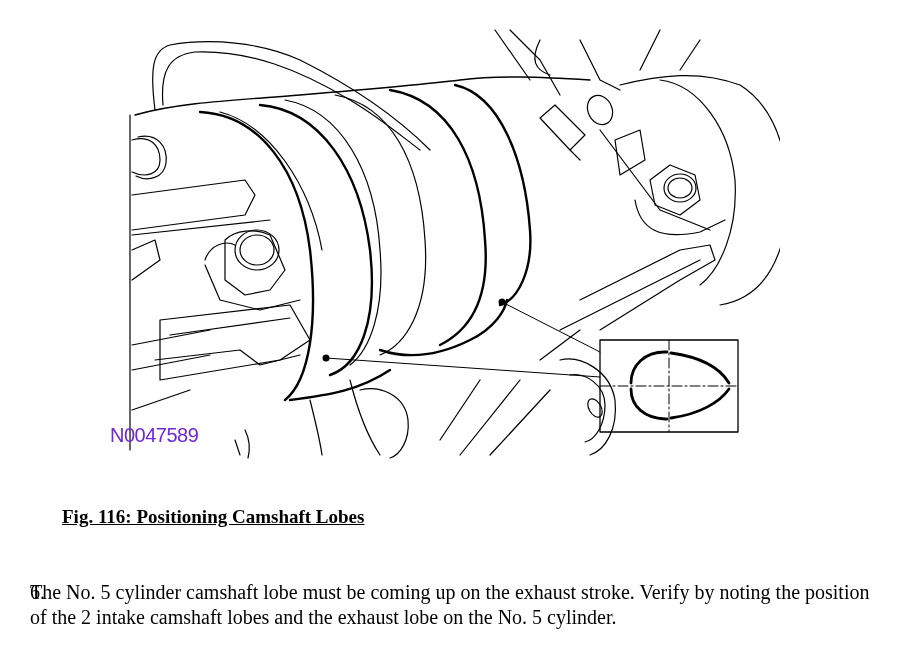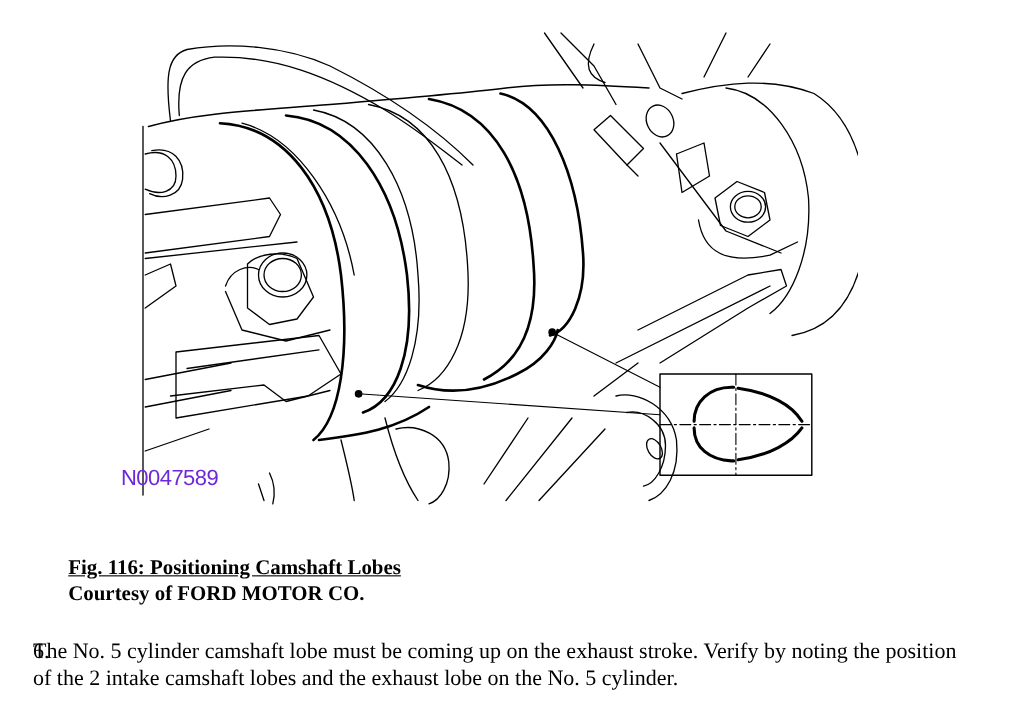--- a/index.html
+++ b/index.html
@@ -47,6 +47,7 @@
       font-weight: bold;
       font-size: 19px;
       line-height: 23px;
+      text-align: right;
     }
     .caption .title {
       text-decoration: underline;

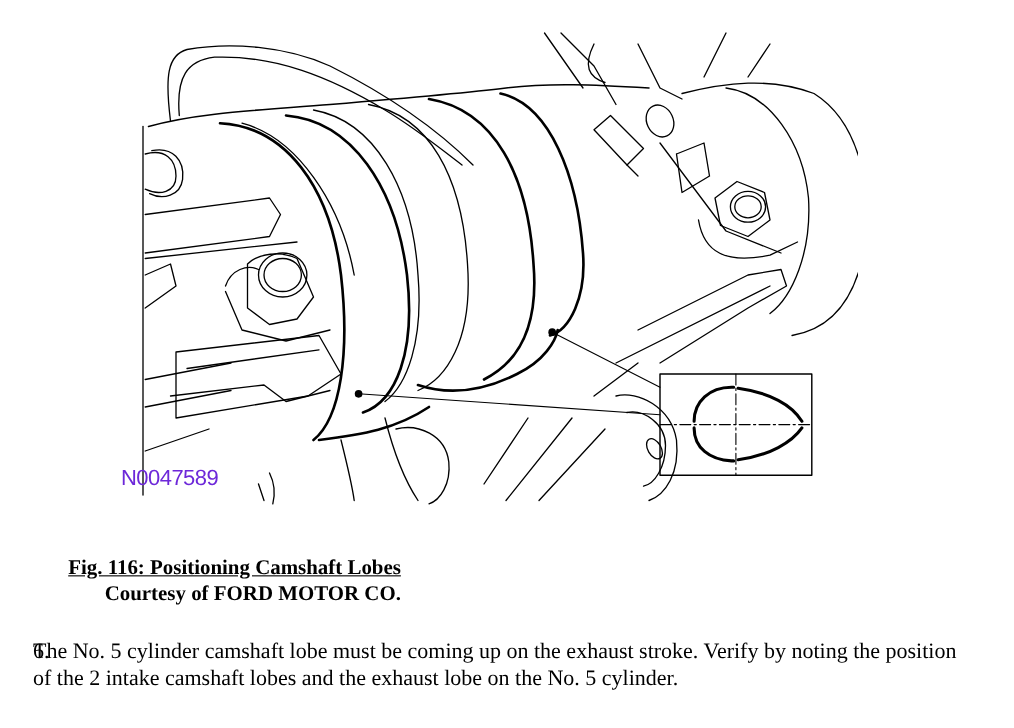--- a/index.html
+++ b/index.html
@@ -179,7 +179,6 @@
 
 <div class="caption">
   <span class="title">Fig. 116: Positioning Camshaft Lobes</span>
-  <span class="credit">Courtesy of FORD MOTOR CO.</span>
 </div>
 
 <div class="step">

